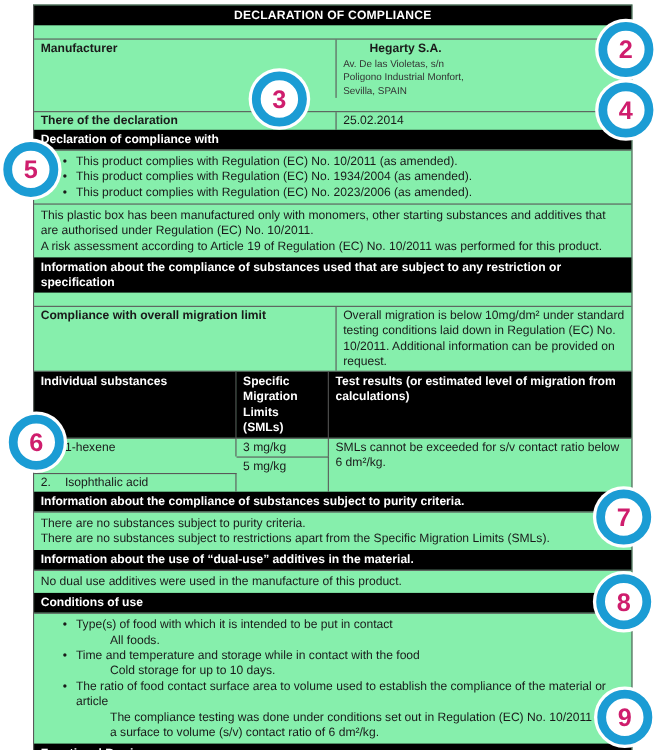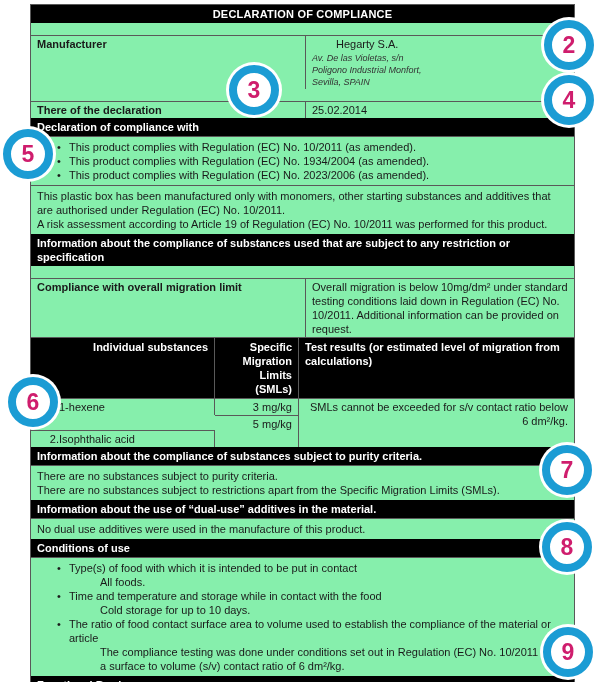--- a/index.html
+++ b/index.html
@@ -22,7 +22,7 @@
   .kv{display:flex;border-top:1px solid #595959;margin-top:12px;}
   .kv .k{width:262px;padding:1px 6px;font-weight:bold;border-right:1px solid #595959;}
   .kv .v{flex:1;padding:1px 6px;}
-  .mname{font-weight:normal;line-height:15px;padding-left:24px;}
+  .mname{font-weight:bold;line-height:15px;padding-left:24px;}
   .addr{font-size:9px;line-height:12px;color:#333;font-style:italic;}
   
   .section{border-top:1px solid #595959;padding:3px 6px;}

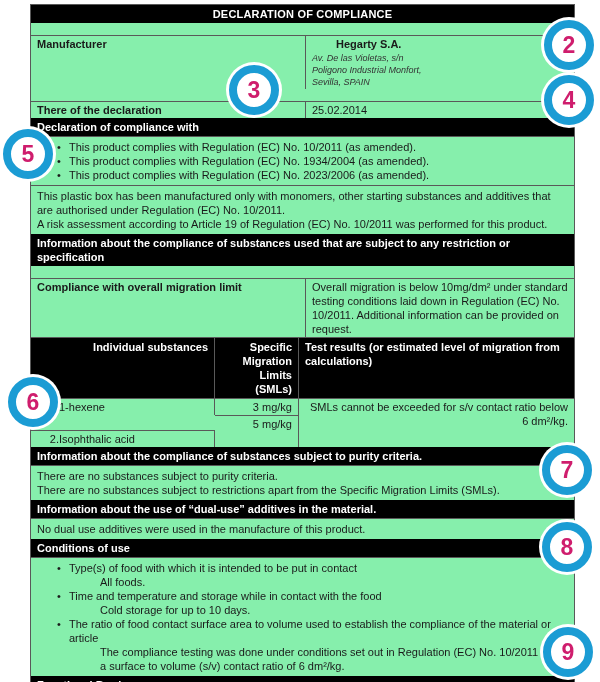--- a/index.html
+++ b/index.html
@@ -23,7 +23,7 @@
   .kv .k{width:262px;padding:1px 6px;font-weight:bold;border-right:1px solid #595959;}
   .kv .v{flex:1;padding:1px 6px;}
   .mname{font-weight:bold;line-height:15px;padding-left:24px;}
-  .addr{font-size:9px;line-height:12px;color:#333;font-style:italic;}
+  .addr{font-size:9px;line-height:12px;color:#333;}
   
   .section{border-top:1px solid #595959;padding:3px 6px;}
   .bullet-line{display:flex;}

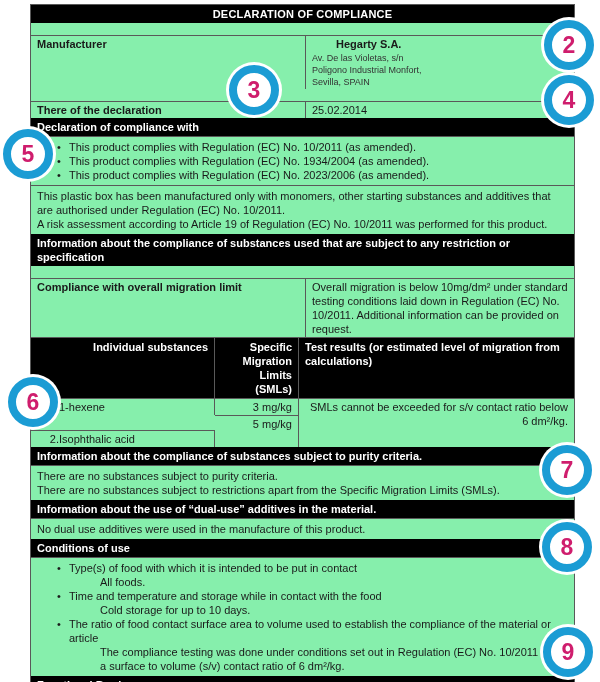--- a/index.html
+++ b/index.html
@@ -35,7 +35,7 @@
   .subst{display:grid;grid-template-columns:184px 84px 1fr;border-top:1px solid #595959;}
   .sh{background:#000;color:#fff;font-weight:bold;padding:2px 6px;line-height:14px;}
   .sc{padding:1px 6px;border-top:1px solid #595959;}
-  .br{border-right:1px solid #595959;text-align:right;}
+  .br{border-right:1px solid #595959;}
   .c11{grid-area:1/1;} .c12{grid-area:1/2;} .c13{grid-area:1/3;}
   .c21{grid-area:2/1;} .c22{grid-area:2/2;}
   .c23{grid-column:3;grid-row:2 / span 2;text-align:right;}

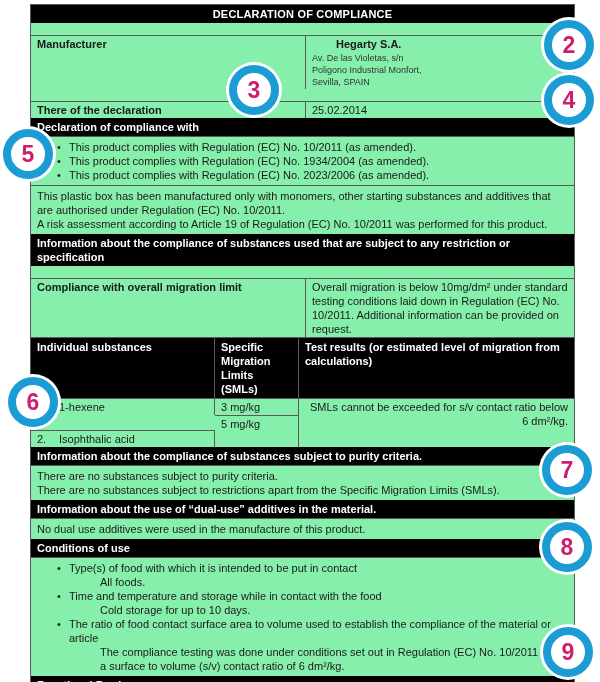--- a/index.html
+++ b/index.html
@@ -38,7 +38,7 @@
   .br{border-right:1px solid #595959;}
   .c11{grid-area:1/1;} .c12{grid-area:1/2;} .c13{grid-area:1/3;}
   .c21{grid-area:2/1;} .c22{grid-area:2/2;}
-  .c23{grid-column:3;grid-row:2 / span 2;text-align:right;}
+  .c23{grid-column:3;grid-row:2 / span 2;}
   .c31{grid-area:3/1;margin-top:15px;} .c32{grid-area:3/2;}
   .numname{display:flex;}
   .numname .num{flex:0 0 22px;}

